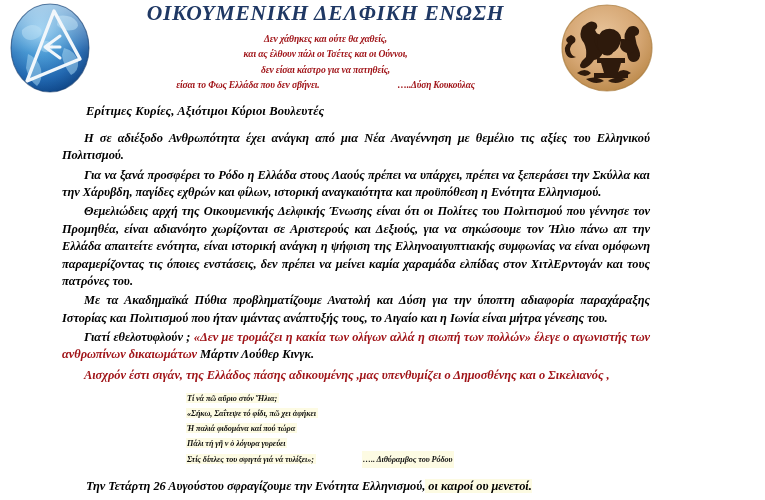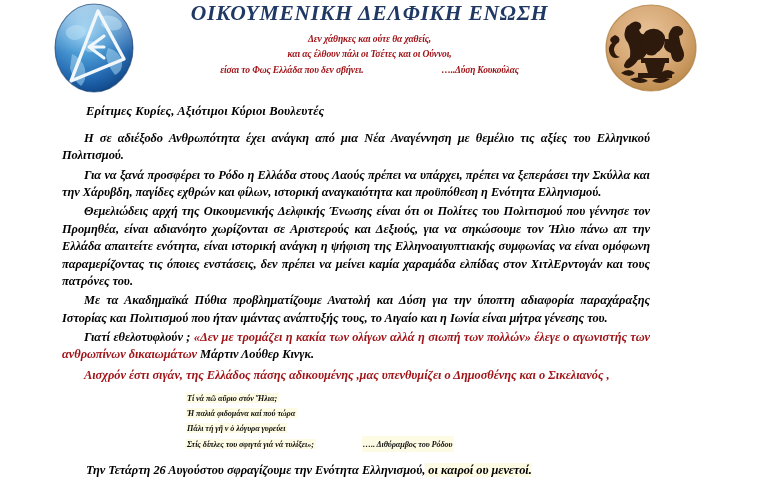--- a/index.html
+++ b/index.html
@@ -22,7 +22,6 @@
     position: relative;
     height: 96px;
     width: 663px;
-    margin-left: 44px;
   }
   .logo-globe {
     position: absolute;

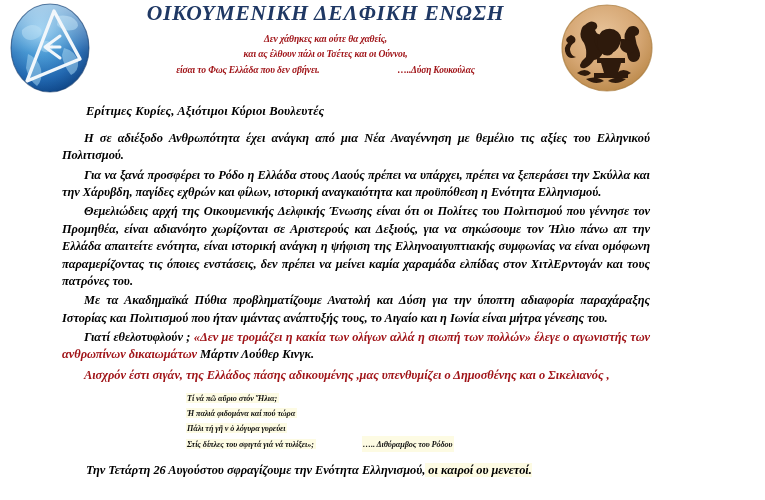--- a/index.html
+++ b/index.html
@@ -203,6 +203,7 @@
     <div class="poem-block">
       <div class="poem-line">Δεν χάθηκες και ούτε θα χαθείς,</div>
       <div class="poem-line">και ας έλθουν πάλι οι Τσέτες και οι Ούννοι,</div>
+      <div class="poem-line">δεν είσαι κάστρο για να πατηθείς,</div>
       <div class="poem-last-row">
         <span>είσαι το Φως Ελλάδα που δεν σβήνει.</span><span class="poem-credit">…..Δύση  Κουκούλας</span>
       </div>

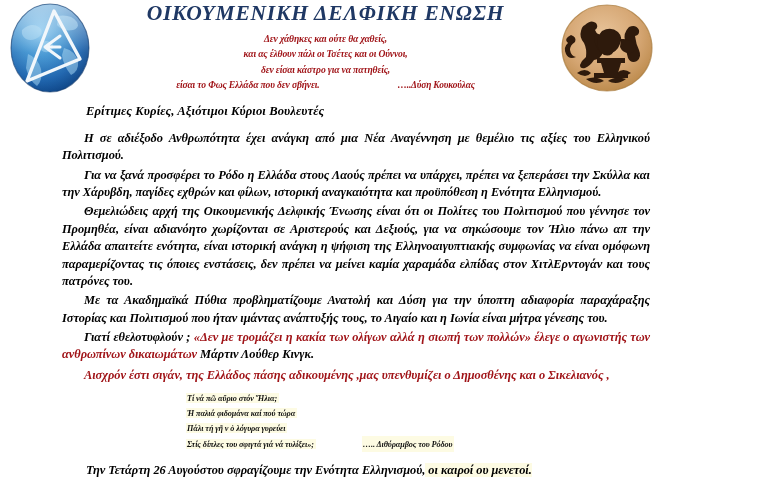--- a/index.html
+++ b/index.html
@@ -263,6 +263,7 @@
 
   <div class="verses">
     <div class="verse-line"><span class="hl">Τί νά  πῶ  αὔριο στόν Ἥλια;</span></div>
+    <div class="verse-line"><span class="hl">«Σήκω, Σαΐτεψε  τό  φίδι,  πῶ χει ἀφήκει</span></div>
     <div class="verse-line"><span class="hl">Ἡ παλιά  φιδομάνα καί  πού  τώρα</span></div>
     <div class="verse-line"><span class="hl">Πάλι τή  γῆ ν ὁ λόγυρα γυρεύει</span></div>
     <div class="verse-line"><span class="hl">Στίς δίπλες του σφιγτά γιά νά τυλίξει»;</span><span class="verse-credit hl">….. Διθύραμβος του Ρόδου</span></div>

